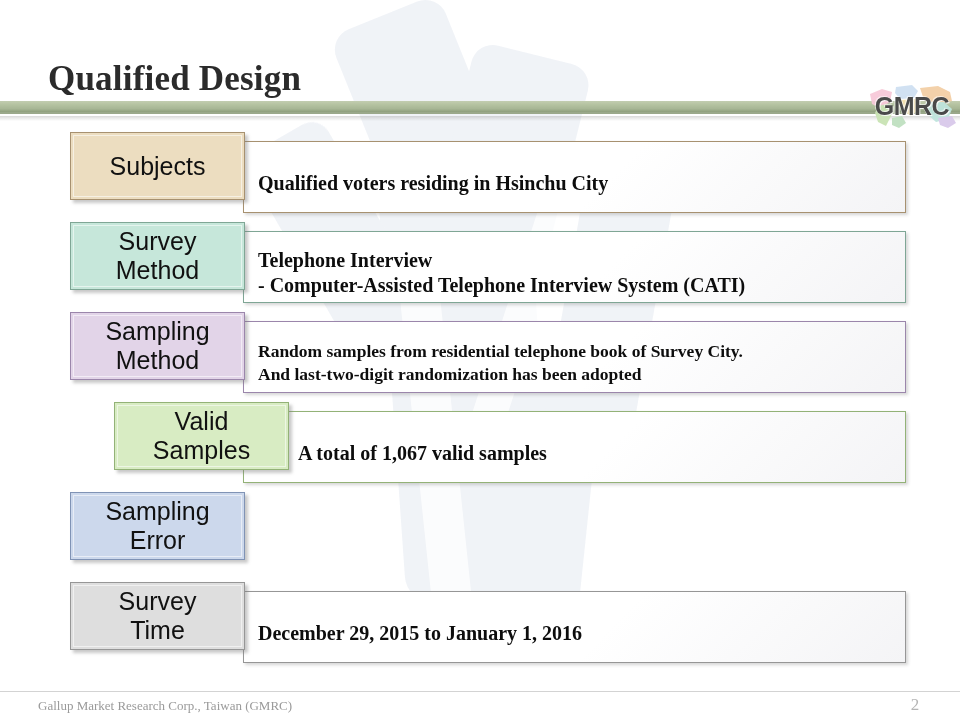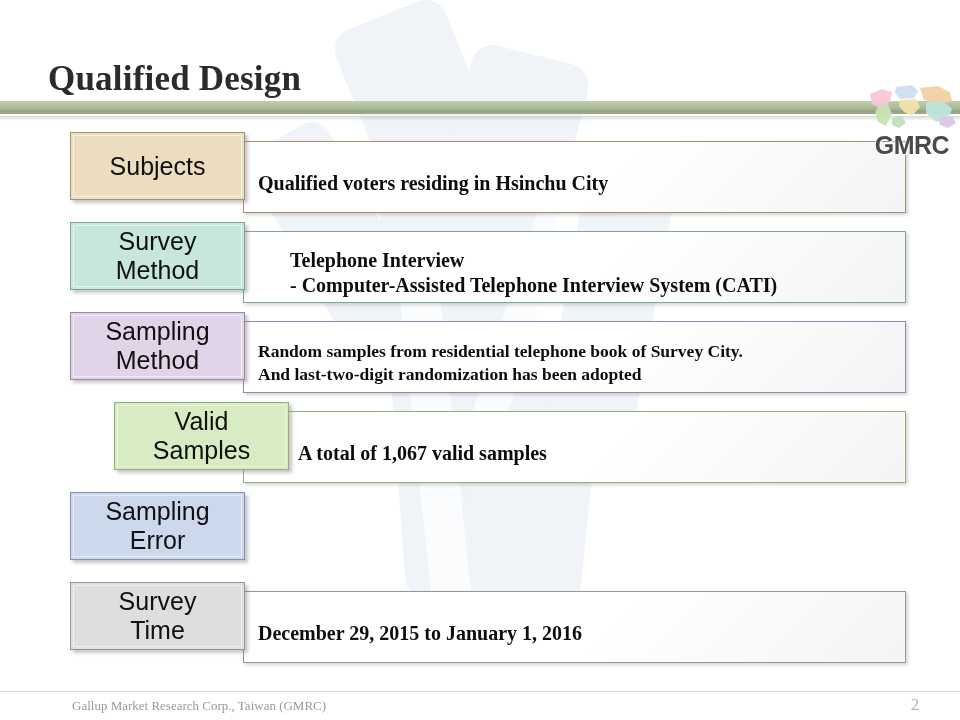--- a/index.html
+++ b/index.html
@@ -88,7 +88,6 @@
     text-shadow: 1px 1px 0 rgba(255,255,255,0.85),
                 -1px -1px 0 rgba(255,255,255,0.6);
     letter-spacing: -0.5px;
-    margin-top: 39px;
   }
 
   

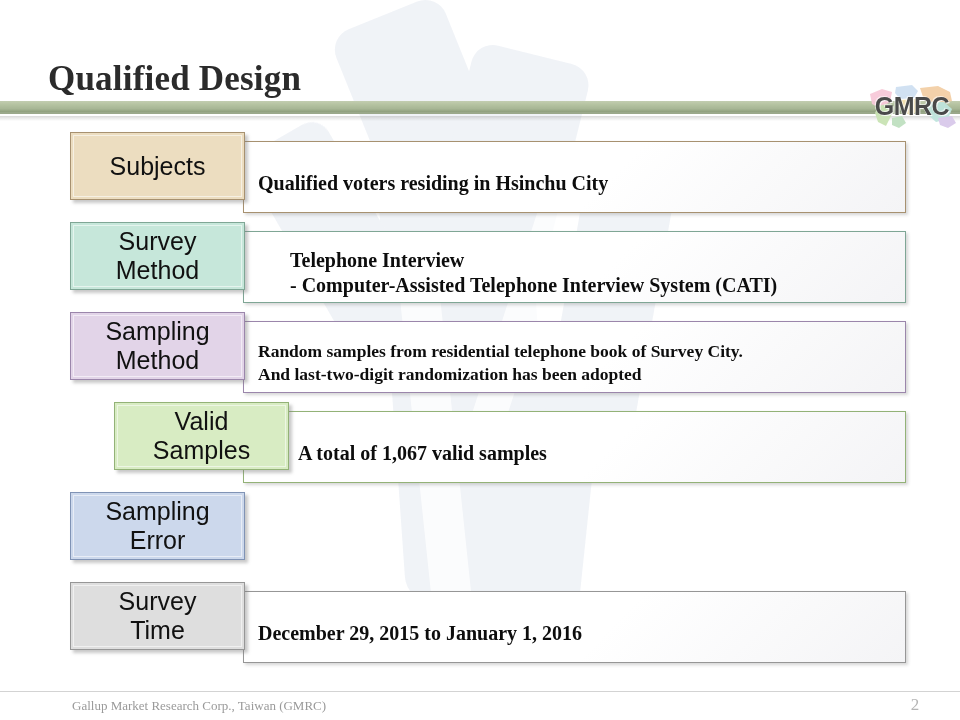--- a/index.html
+++ b/index.html
@@ -252,7 +252,7 @@
     </div>
 
     <div class="row">
-      <div class="panel" style="border-color: rgb(127, 166, 149); padding-left: 32px;">
+      <div class="panel" style="border-color: rgb(127, 166, 149);">
         <div class="panel-text">Telephone Interview
 - Computer-Assisted Telephone Interview System (CATI)</div>
       </div>

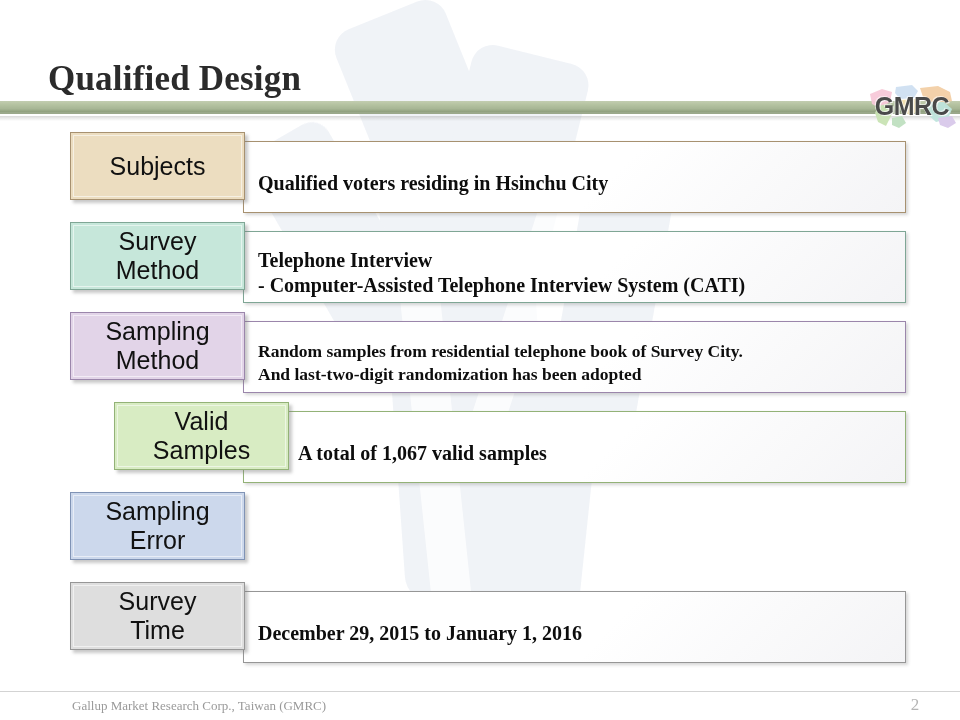--- a/index.html
+++ b/index.html
@@ -178,7 +178,7 @@
   }
   #footer-text {
     position: absolute;
-    left: 72px;
+    left: 38px;
     top: 698px;
     z-index: 5;
     font-family: "Liberation Serif", serif;

